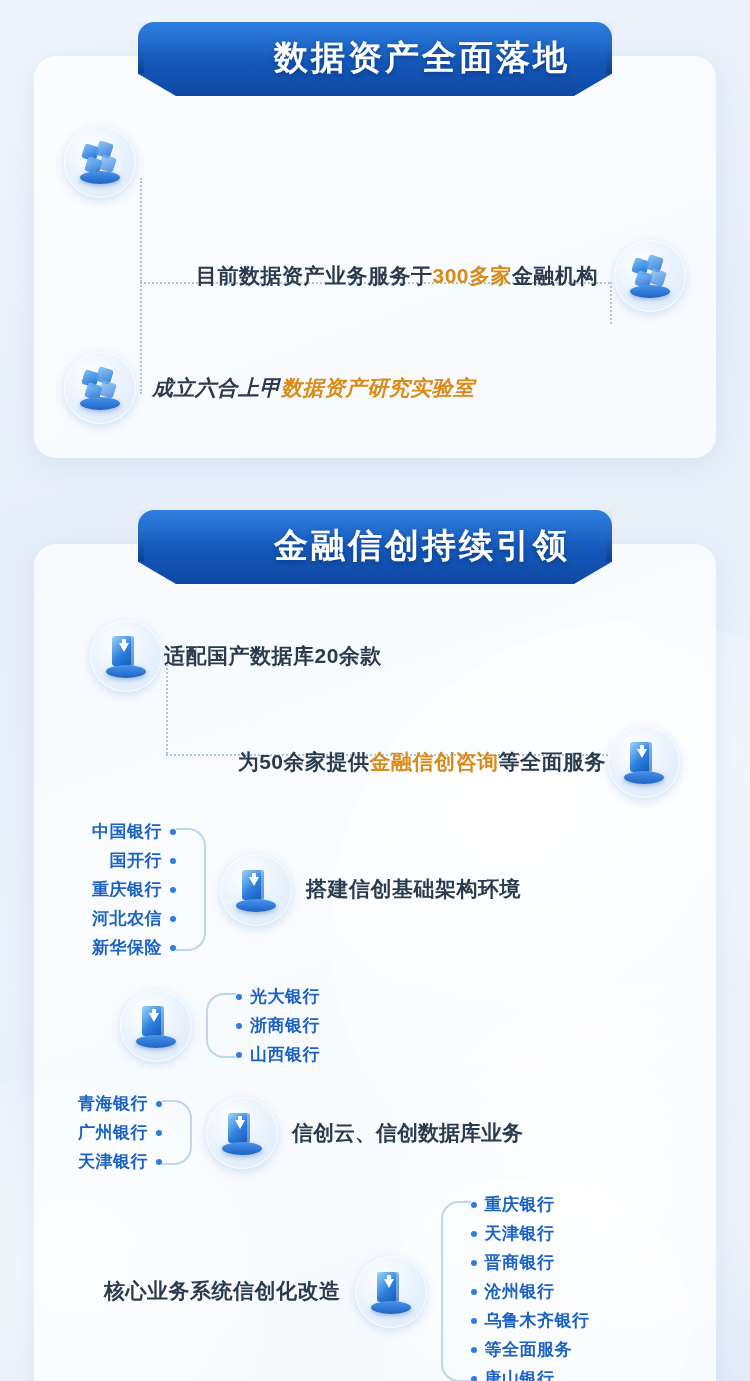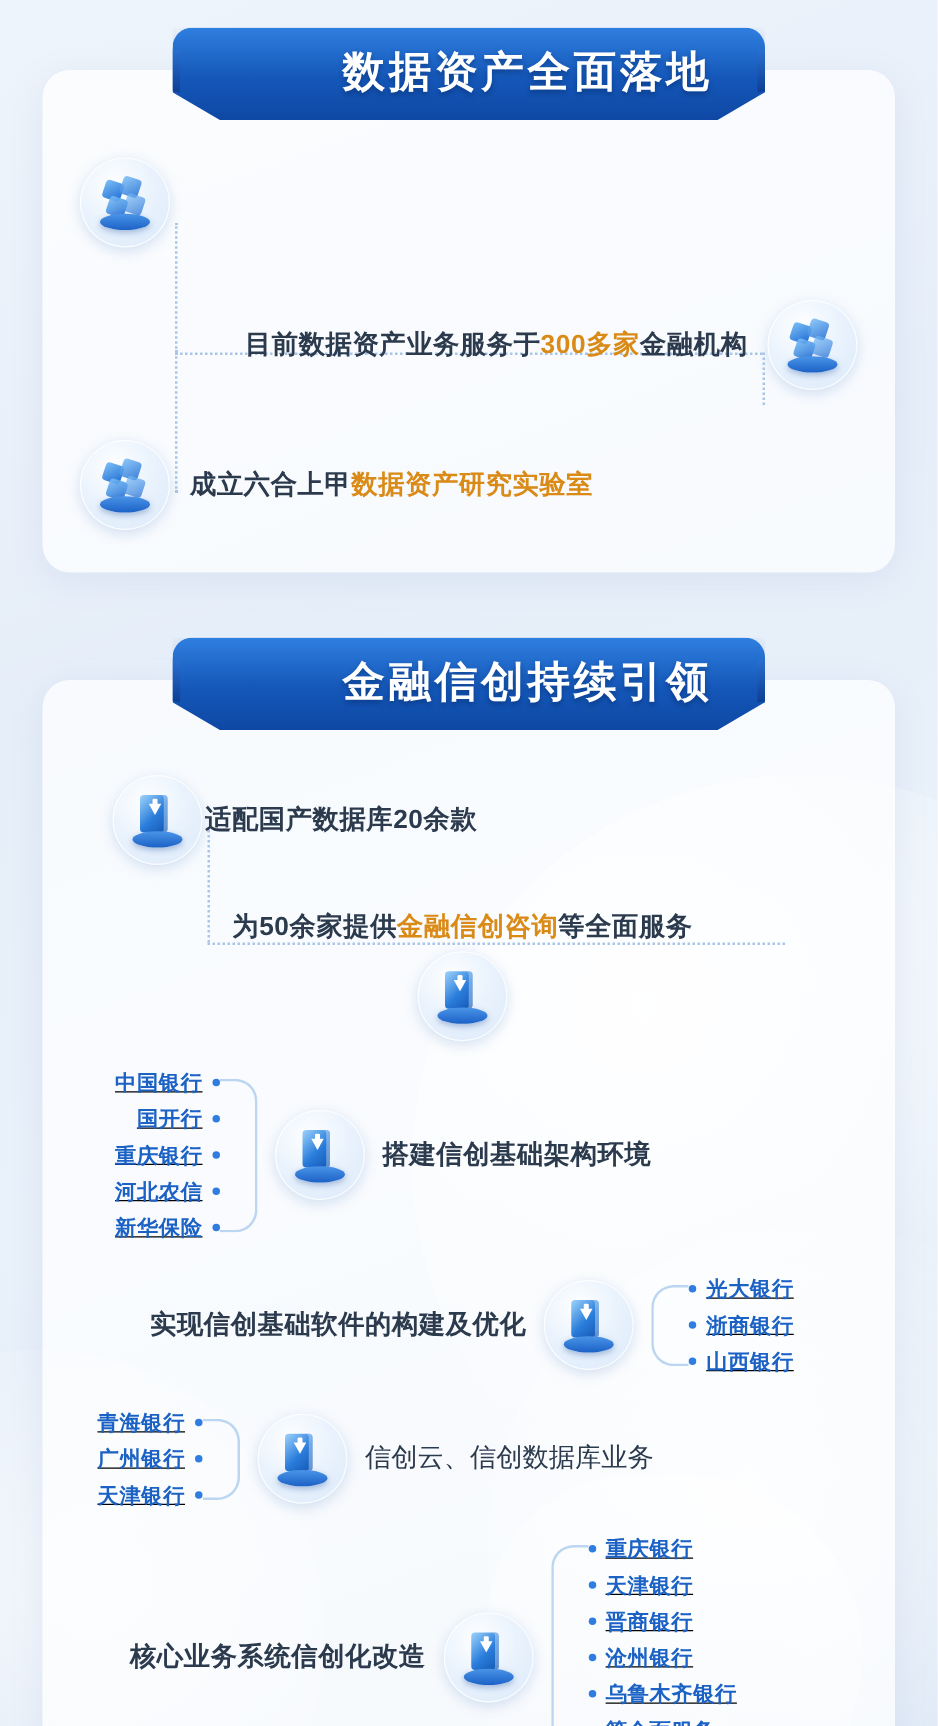--- a/index.html
+++ b/index.html
@@ -100,7 +100,7 @@
   .hl-orange{color:#d98a17;}
   .r1{margin-top:18px;}
   .r2{margin-top:42px;}
-  .r3{margin-top:40px;}
+  .r3{margin-top:40px;font-style:italic;}
 
   
   .dotline{position:absolute;border-left:2px dotted #a9c6e8;}

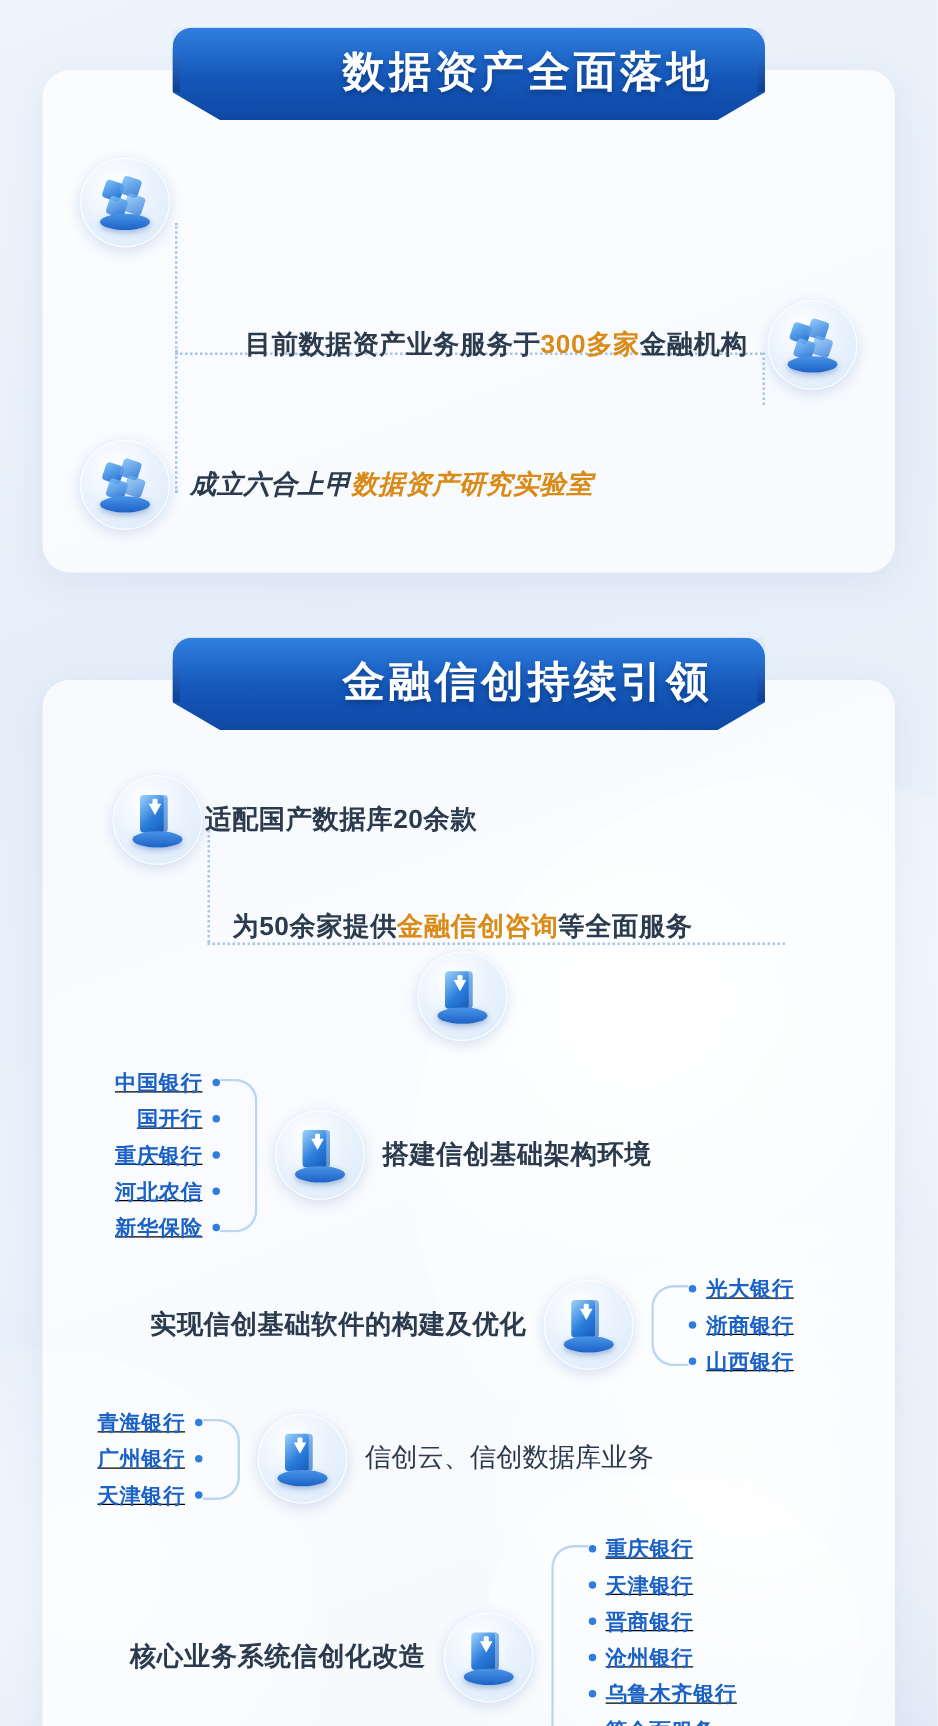--- a/index.html
+++ b/index.html
@@ -110,7 +110,7 @@
   .s2row{display:flex;align-items:center;gap:2px;position:relative;}
   .s2row .row-text{font-size:21px;}
   .s2r1{margin-top:20px;margin-left:30px;}
-  .s2r2{margin-top:34px;justify-content:flex-end;margin-right:10px;flex-direction:column;}
+  .s2r2{margin-top:34px;justify-content:flex-end;margin-right:10px;}
 
   
   .cluster{display:flex;align-items:center;gap:10px;position:relative;text-decoration:underline;}

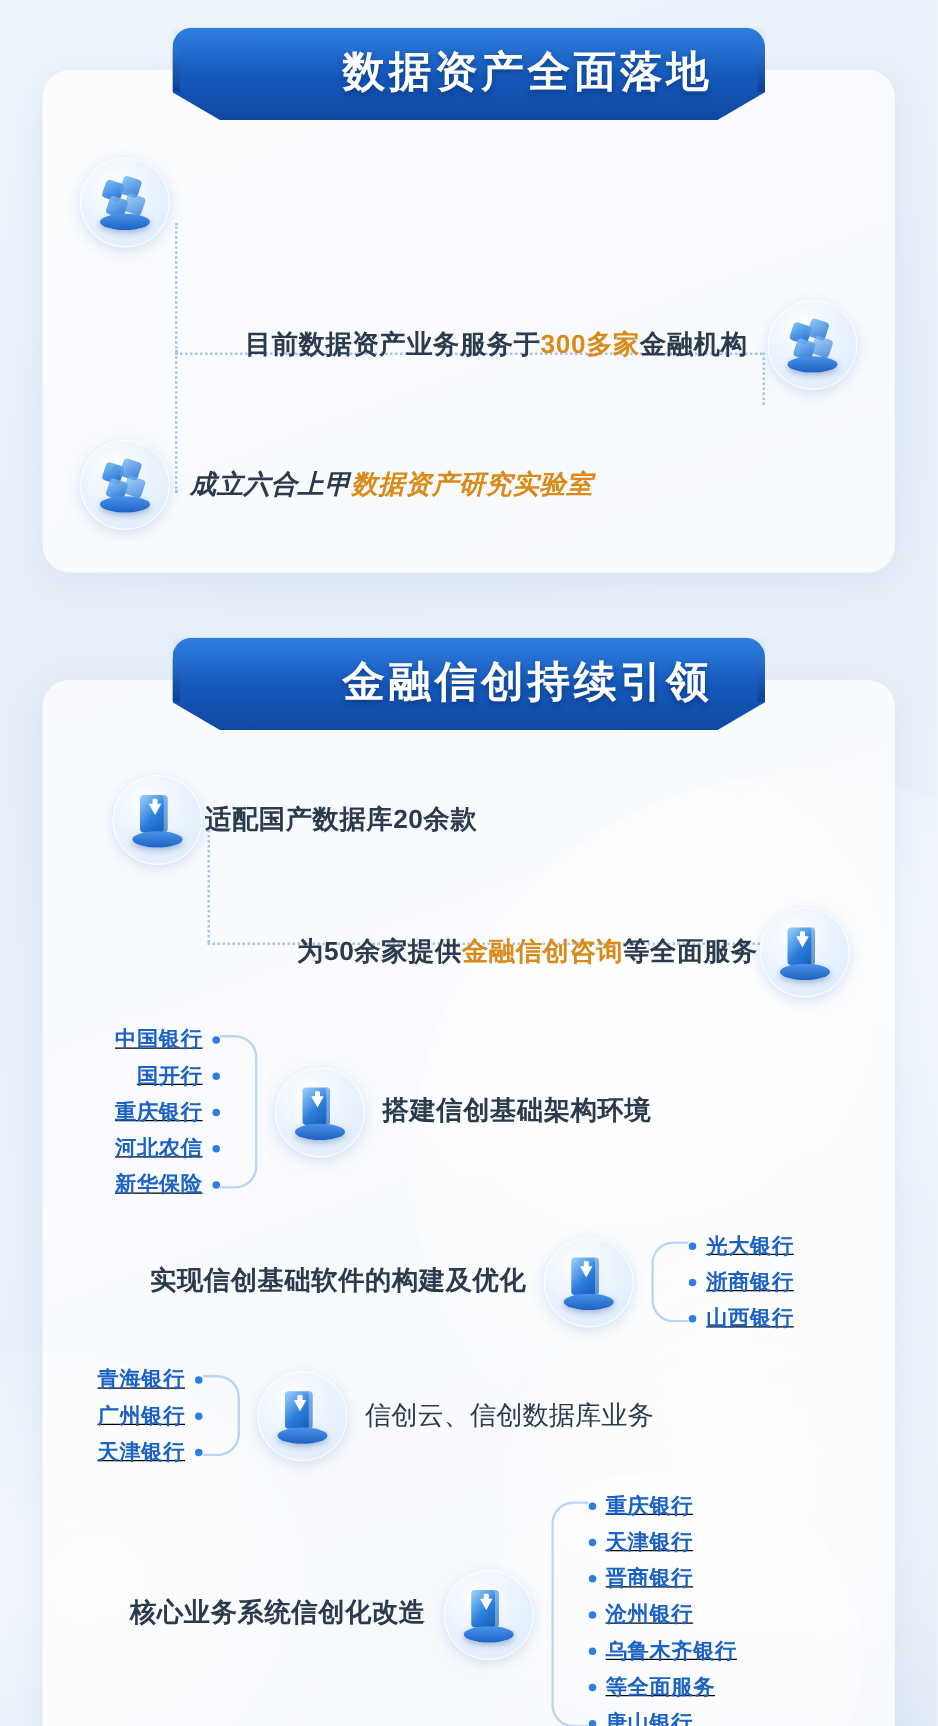--- a/index.html
+++ b/index.html
@@ -113,7 +113,7 @@
   .s2r2{margin-top:34px;justify-content:flex-end;margin-right:10px;}
 
   
-  .cluster{display:flex;align-items:center;gap:10px;position:relative;text-decoration:underline;}
+  .cluster{display:flex;align-items:center;gap:10px;position:relative;}
   .banks{display:flex;flex-direction:column;gap:6px;}
   .banks.right-align{align-items:flex-end;}
   .bank{

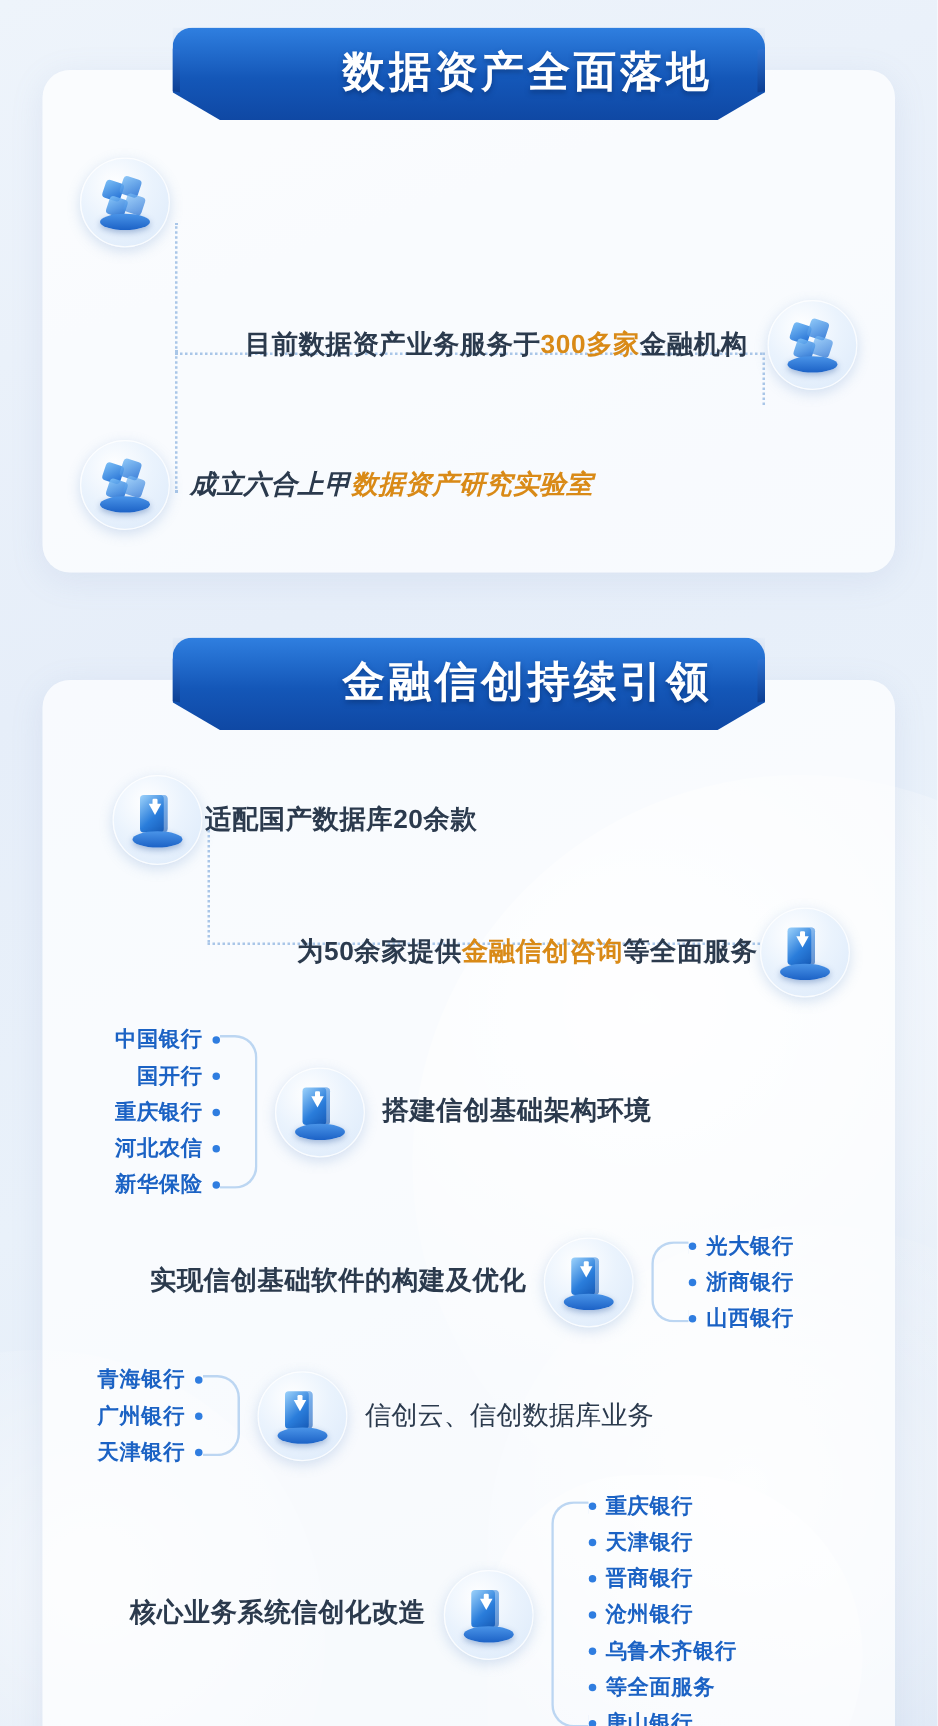--- a/index.html
+++ b/index.html
@@ -260,7 +260,6 @@
 
     <div class="block" style="margin-top:26px;">
       <div class="blockrow" style="padding-left:60px;">
-        <div class="row-text">实现信创基础软件的构建及优化</div>
         <div class="badge">
           <div class="glyph glyph-door">
               <div class="body"></div>

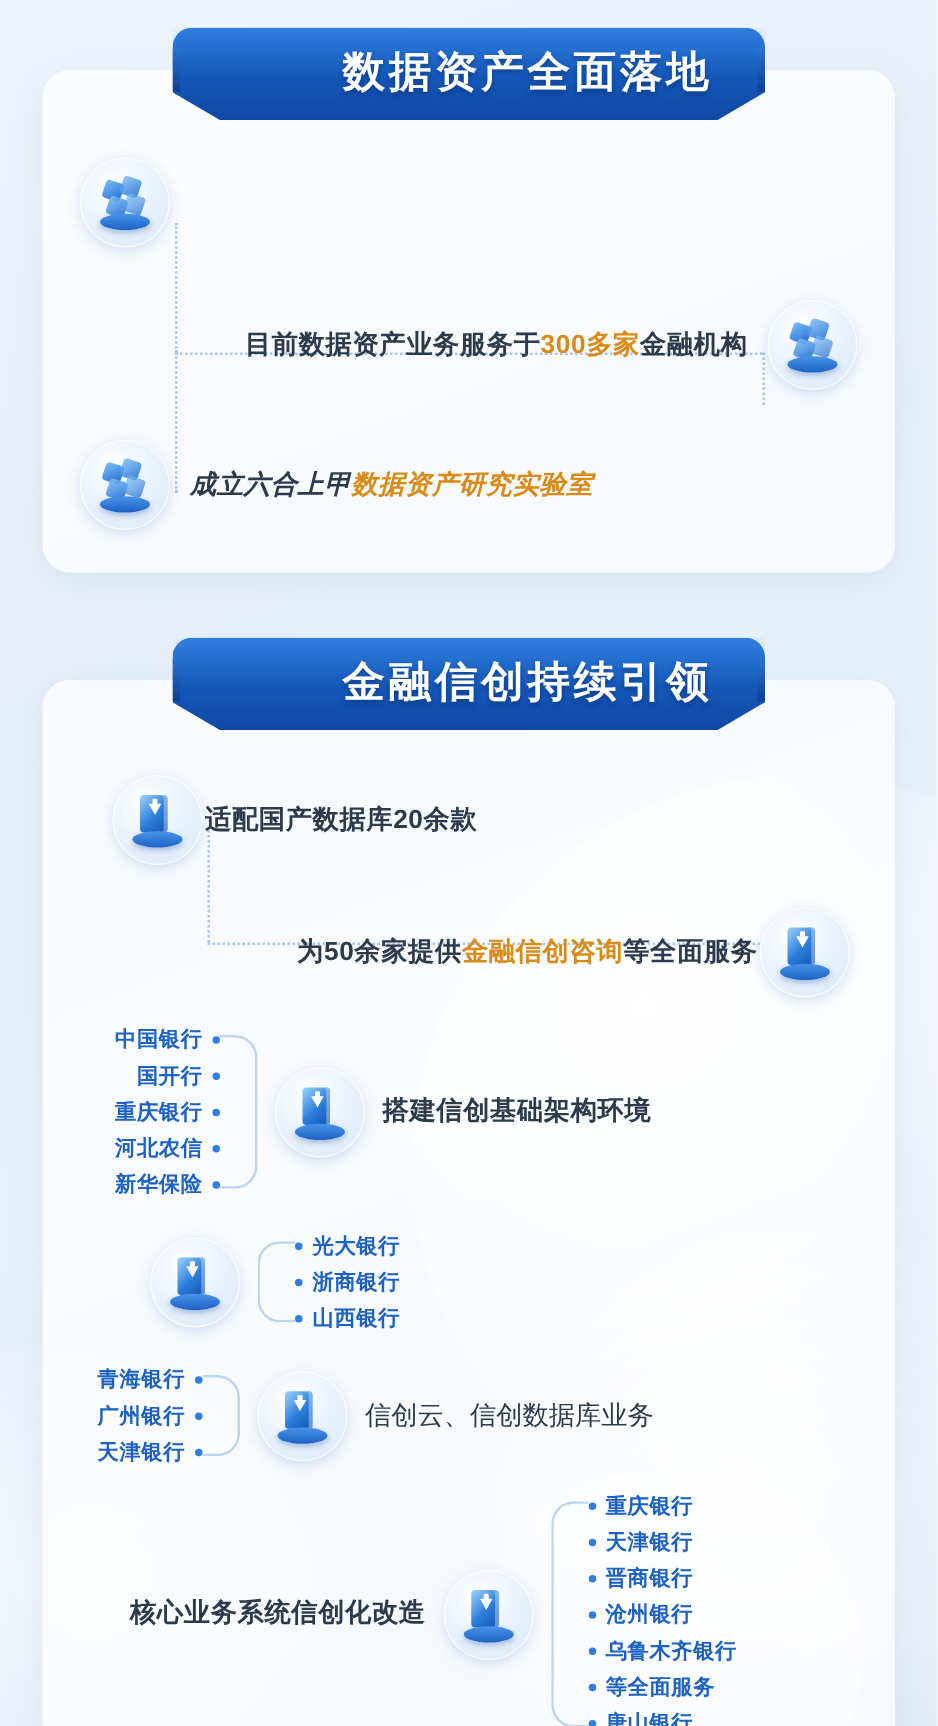--- a/index.html
+++ b/index.html
@@ -135,7 +135,7 @@
 
   .block{margin-top:26px;position:relative;}
   .blockrow{display:flex;align-items:center;gap:14px;}
-  .txt-2line{font-size:21px;color:#2b3a4d;font-weight:normal;line-height:1.5;}
+  .txt-2line{font-size:21px;color:#2b3a4d;font-weight:bold;line-height:1.5;}
 </style>
 </head>
 <body>

